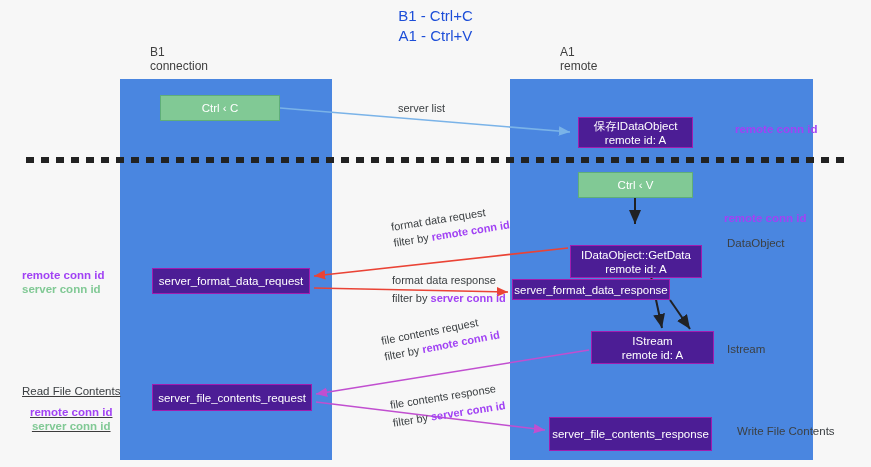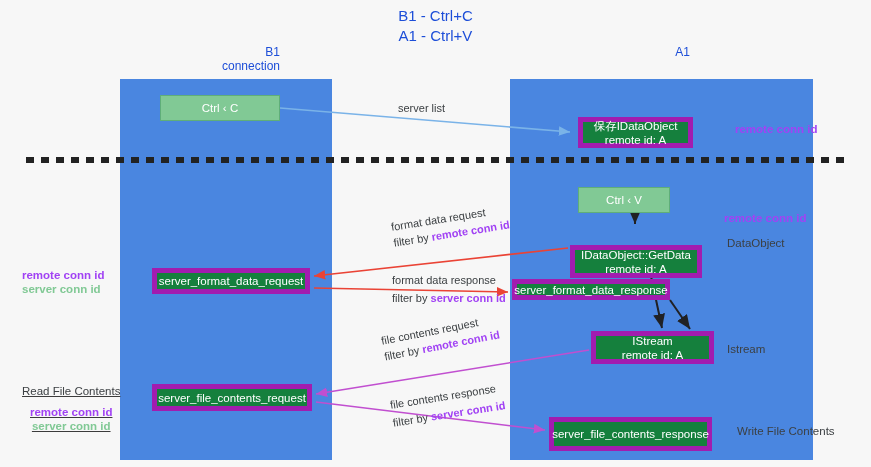--- a/index.html
+++ b/index.html
@@ -23,7 +23,7 @@
 
   
   .col-head{
-    text-align:right;font-size:12px;line-height:14px;color:#1d4ed8;
+    text-align:left;font-size:12px;line-height:14px;color:#404040;
   }
   #head-b1{left:150px;top:45px;width:130px;}
   #head-a1{left:560px;top:45px;width:130px;}

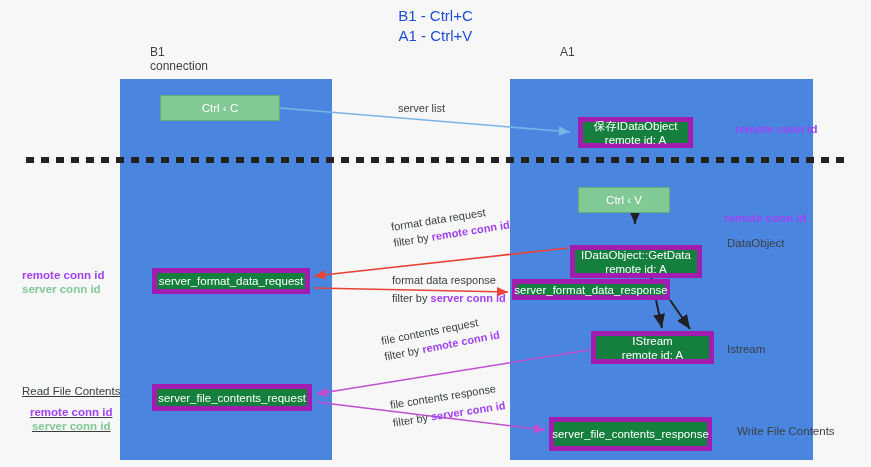--- a/index.html
+++ b/index.html
@@ -113,6 +113,7 @@
   </div>
   <div class="abs col-head" id="head-a1">
     <div>A1</div>
+    <div>remote</div>
   </div>
 
   <div class="abs lane" id="lane-b1"></div>

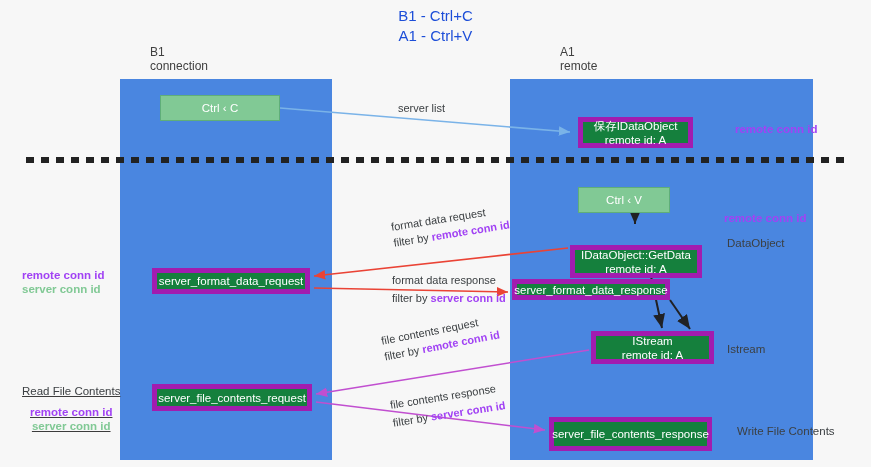--- a/index.html
+++ b/index.html
@@ -50,7 +50,7 @@
     padding:2px 6px;
   }
   .node.green{background:#81c995;border:1px solid #5fae79;}
-  .node.orange{background:#15803d;border:5px solid #a21caf;}
+  .node.orange{background:#4c1d95;border:1px solid #a21caf;}
   .node .l2{display:block;}
 
   #n-ctrlc{left:160px;top:95px;width:120px;height:26px;}

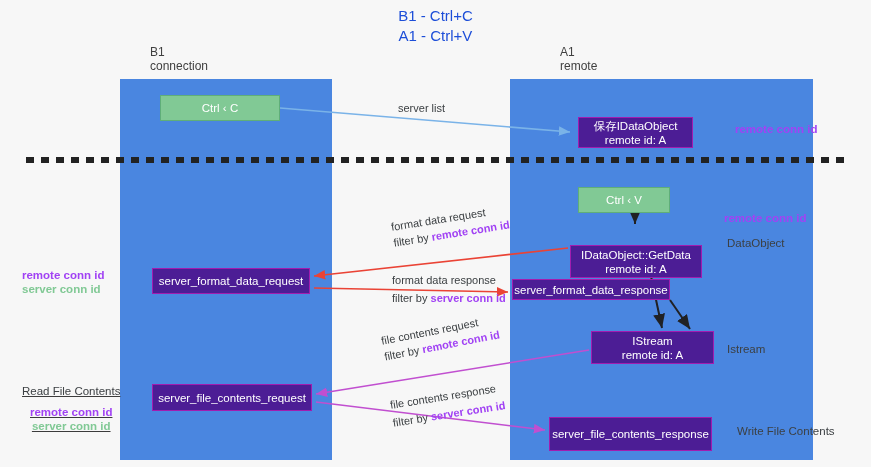--- a/index.html
+++ b/index.html
@@ -55,7 +55,7 @@
 
   #n-ctrlc{left:160px;top:95px;width:120px;height:26px;}
   #n-saveido{left:578px;top:117px;width:115px;height:31px;}
-  #n-ctrlv{left:578px;top:187px;width:92px;height:26px;}
+  #n-ctrlv{left:578px;top:172px;width:115px;height:26px;}
   #n-getdata{left:570px;top:228px;width:132px;height:33px;margin-top:17px;}
   #n-sfdreq{left:152px;top:268px;width:158px;height:26px;}
   #n-sfdresp{left:512px;top:279px;width:158px;height:21px;}

